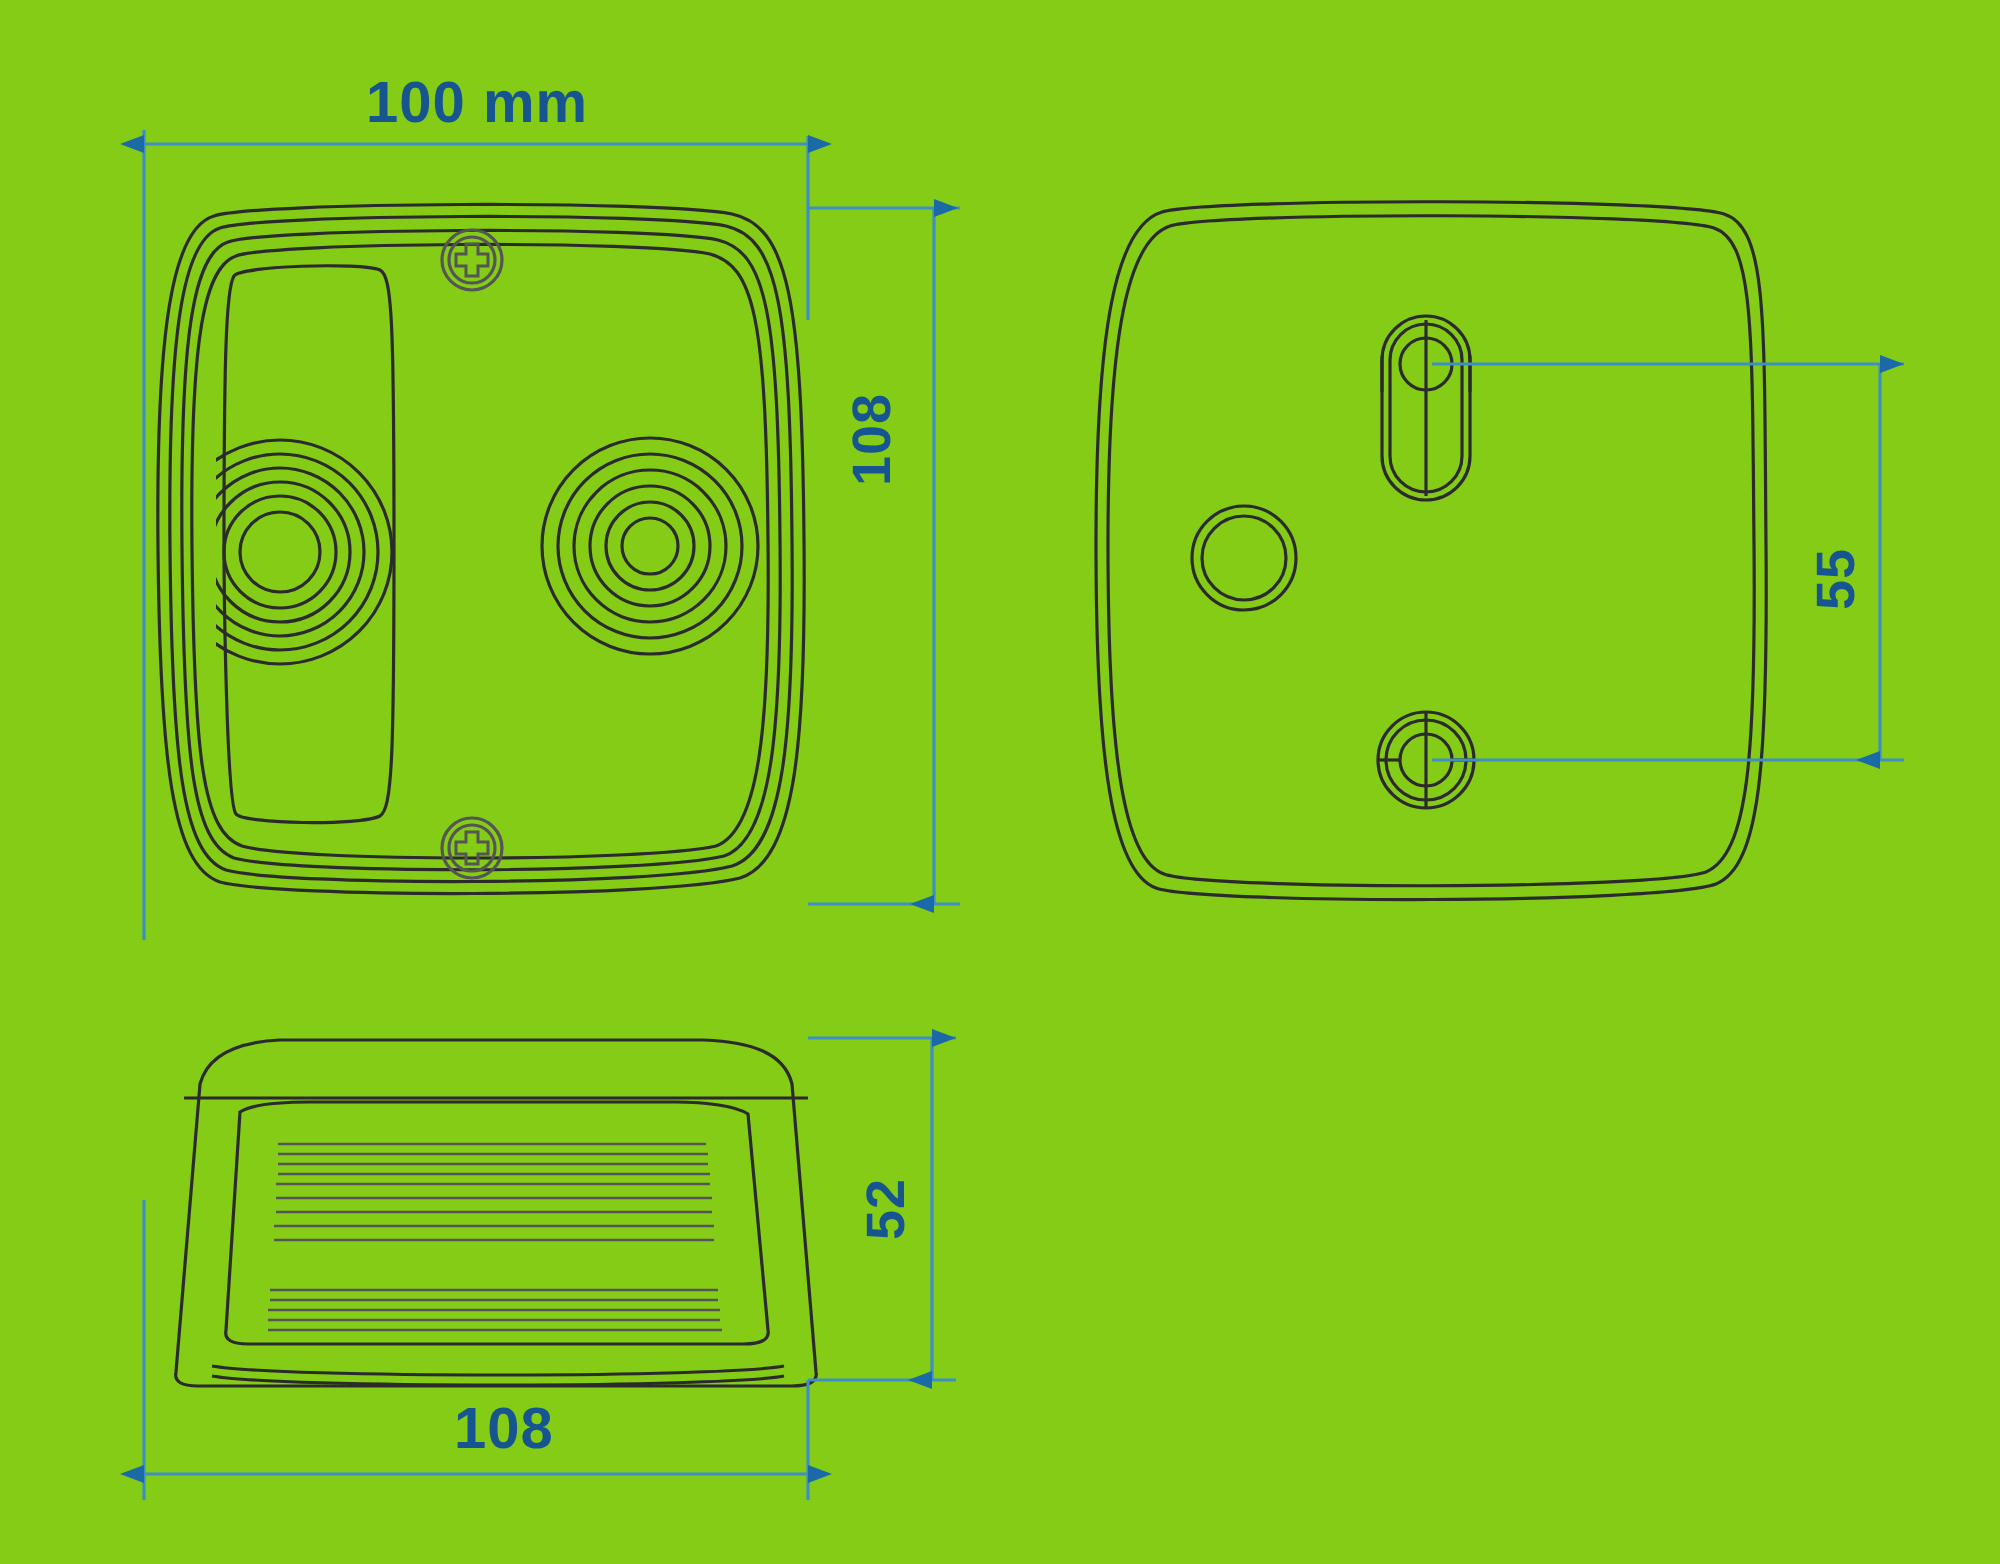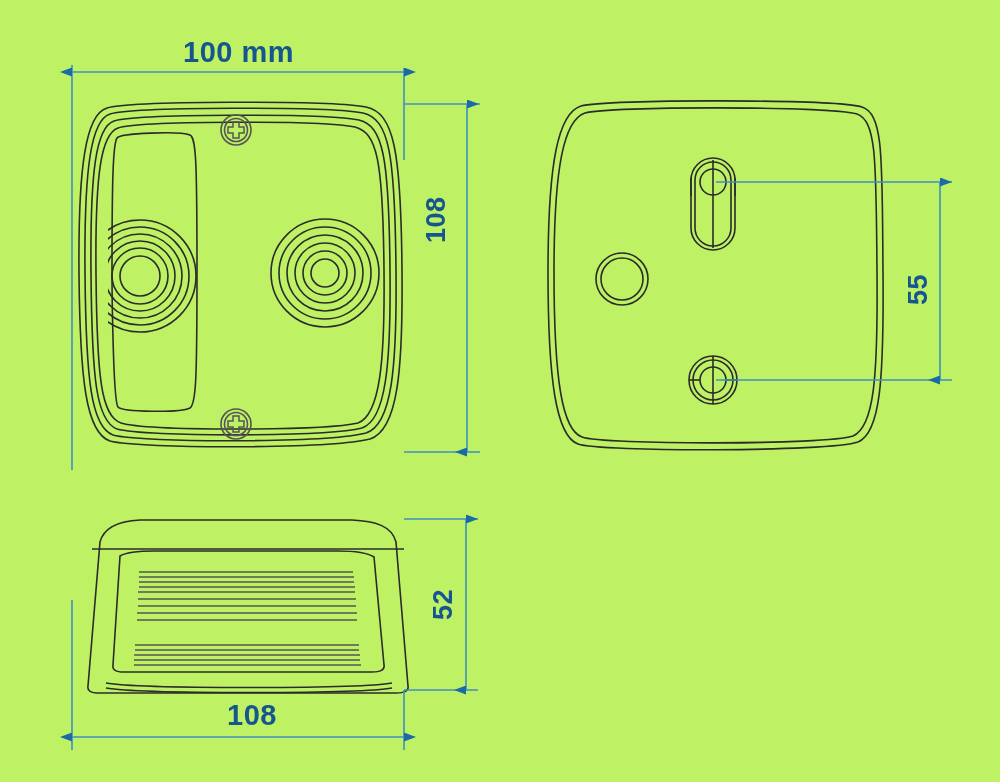--- a/index.html
+++ b/index.html
@@ -17,7 +17,7 @@
     position: relative;
     width: 1000px;
     height: 782px;
-    background: #bef264;
+    background: #84cc16;
   }
   svg.drawing {
     position: absolute;

